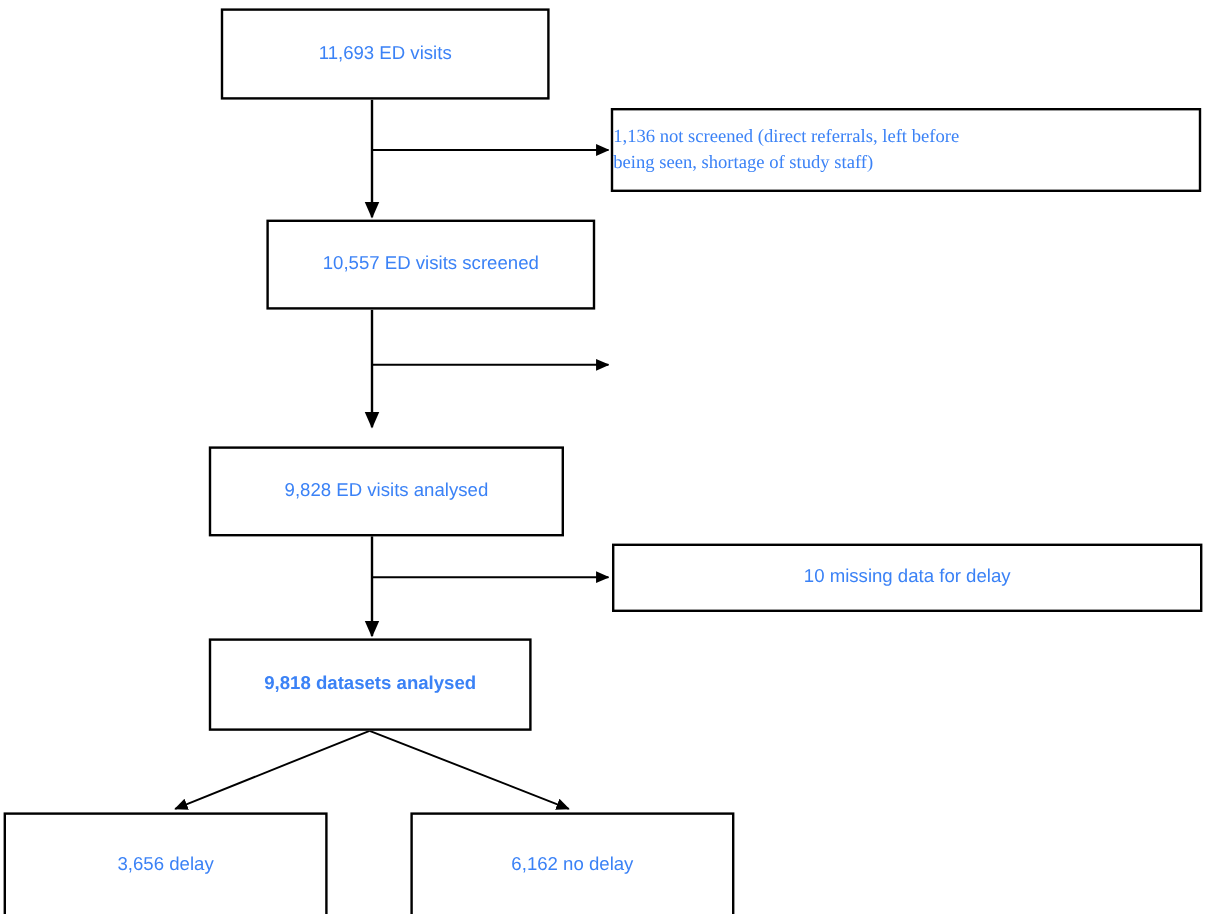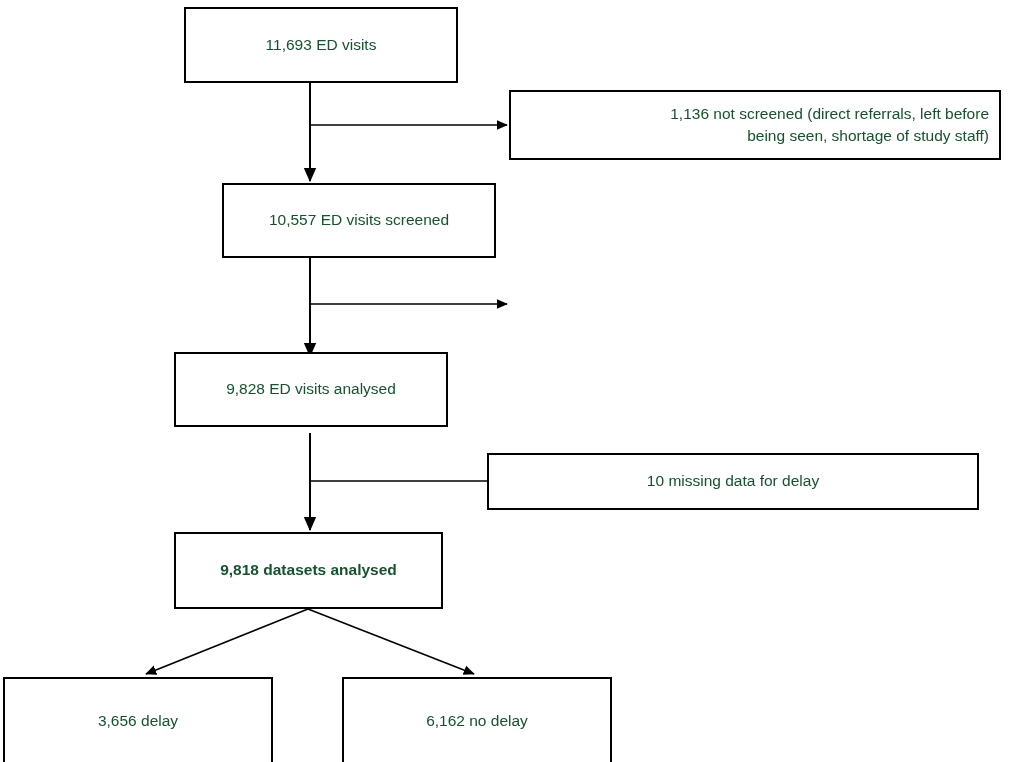--- a/index.html
+++ b/index.html
@@ -33,7 +33,7 @@
     width: 100%;
     font-size: 15.5px;
     line-height: 1.45;
-    color: #14532d;
+    color: #3b82f6;
     white-space: pre-line;
   }
   .align-center .box-text {

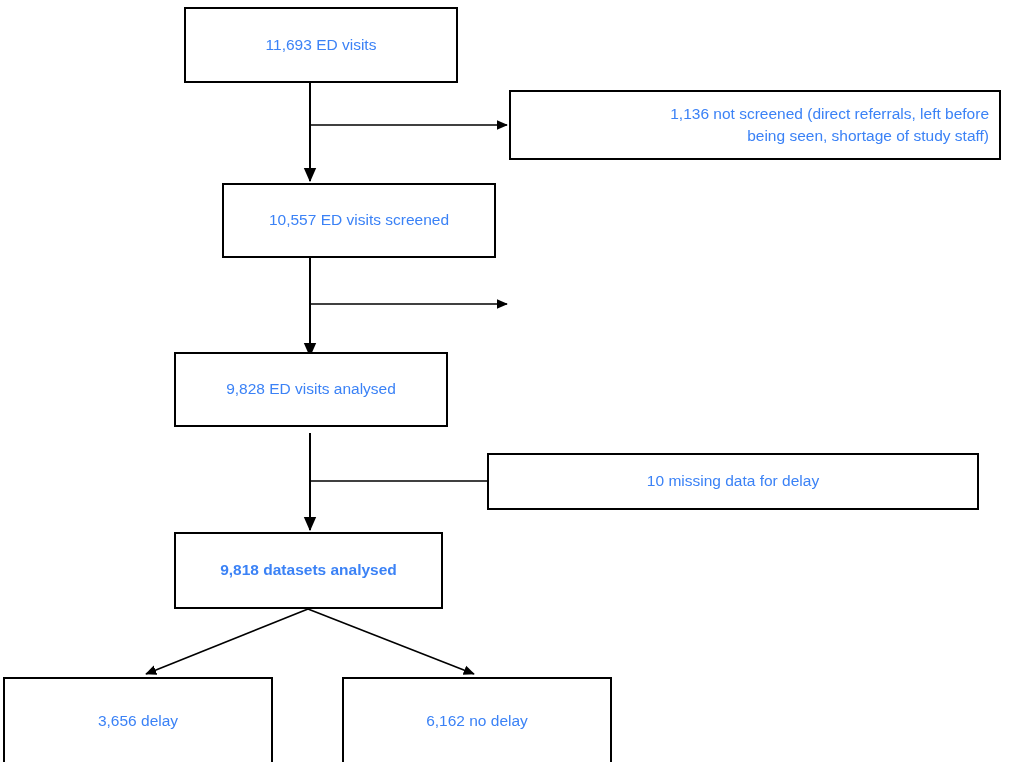--- a/index.html
+++ b/index.html
@@ -40,9 +40,9 @@
     text-align: center;
   }
   .align-left .box-text {
-    text-align: right;
-    padding-left: 14px;
+    text-align: left;
     padding-right: 10px;
+    font-family: Liberation Serif, serif;
   }
   
   #box-total        { left: 184px; top: 7px;   width: 274px; height: 76px; }

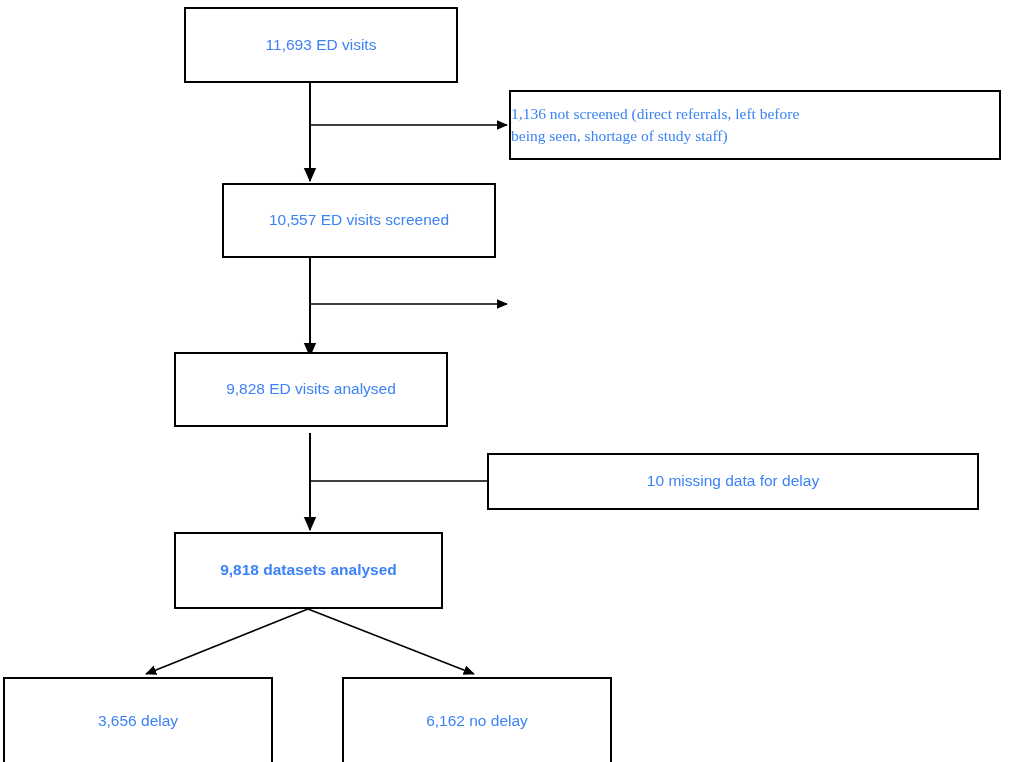--- a/index.html
+++ b/index.html
@@ -47,7 +47,7 @@
   
   #box-total        { left: 184px; top: 7px;   width: 274px; height: 76px; }
   #box-screened     { left: 174px; top: 183px; width: 274px; height: 75px; margin-left: 48px; }
-  #box-analysed     { left: 174px; top: 352px; width: 274px; height: 75px; }
+  #box-analysed     { left: 174px; top: 372px; width: 296px; height: 75px; }
   #box-datasets     { left: 174px; top: 532px; width: 269px; height: 77px; font-weight: bold; }
   
   #box-not-screened { left: 509px; top: 90px;  width: 492px; height: 70px; }

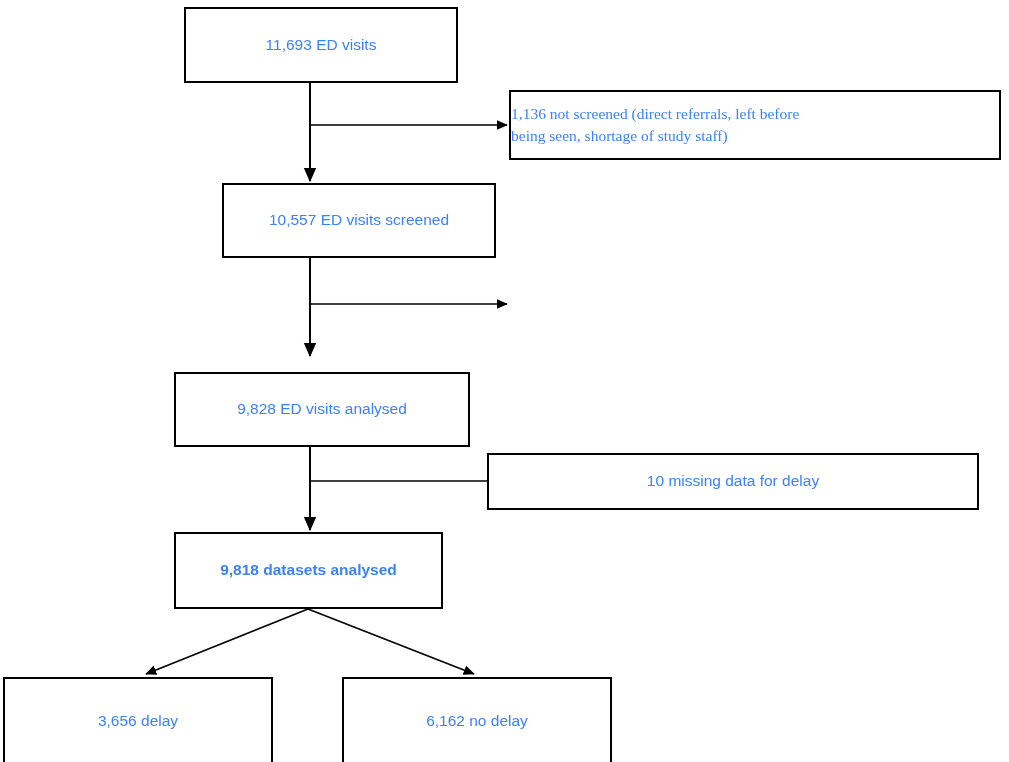--- a/index.html
+++ b/index.html
@@ -52,7 +52,7 @@
   
   #box-not-screened { left: 509px; top: 90px;  width: 492px; height: 70px; }
   #box-not-enrolled { left: 509px; top: 270px; width: 492px; height: 70px; }
-  #box-missing      { left: 487px; top: 453px; width: 492px; height: 57px; }
+  #box-missing      { left: 510px; top: 453px; width: 492px; height: 57px; }
   
   #box-delay        { left: 3px;   top: 677px; width: 270px; height: 88px; }
   #box-no-delay     { left: 342px; top: 677px; width: 270px; height: 88px; }

